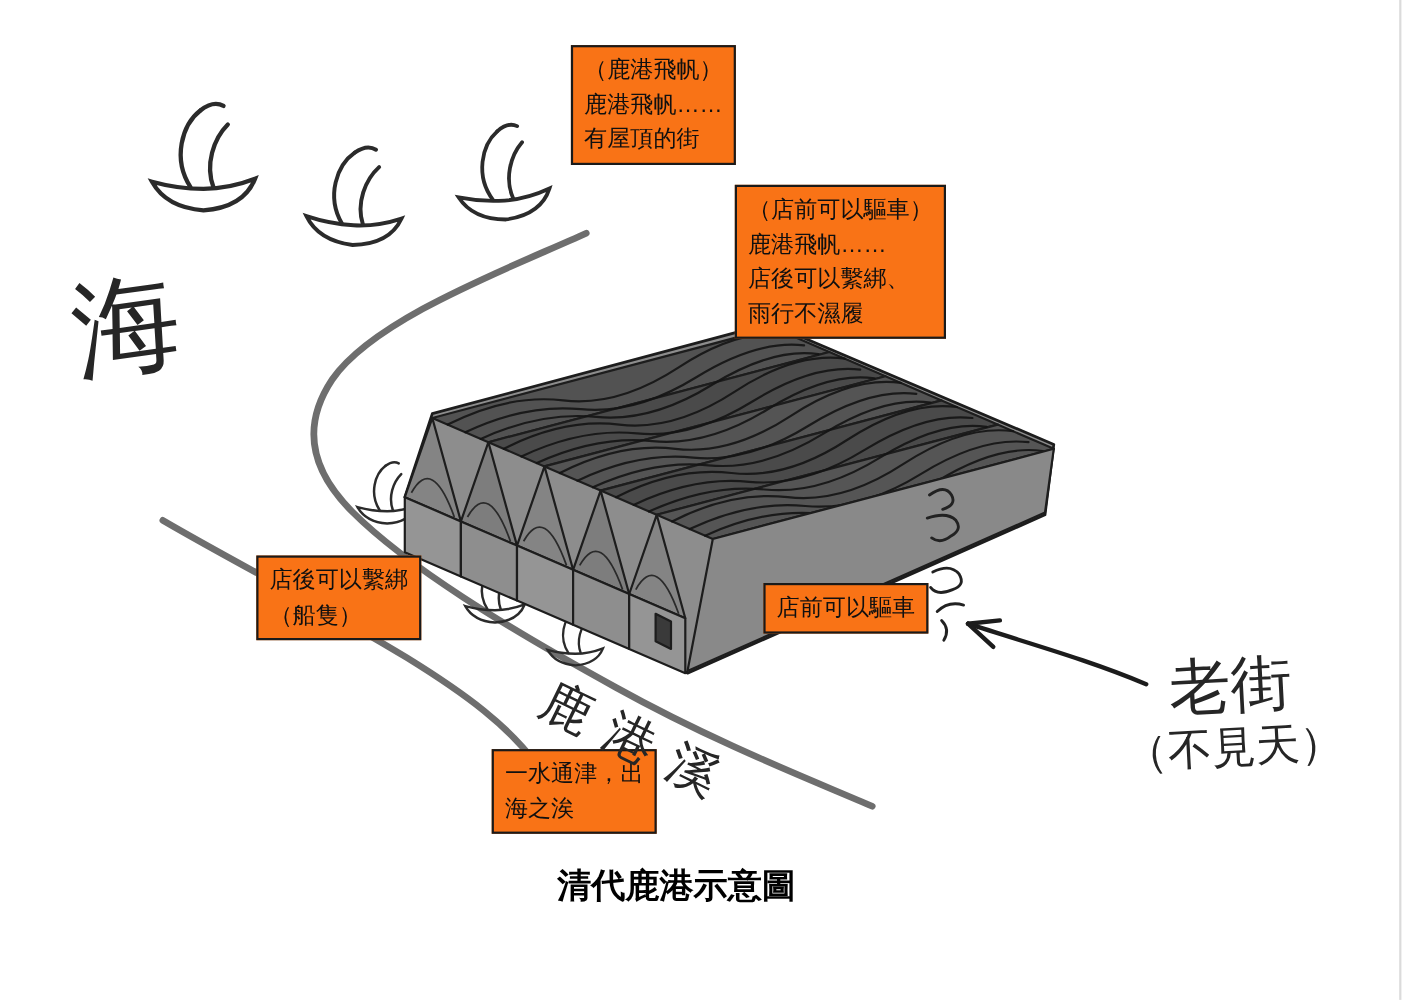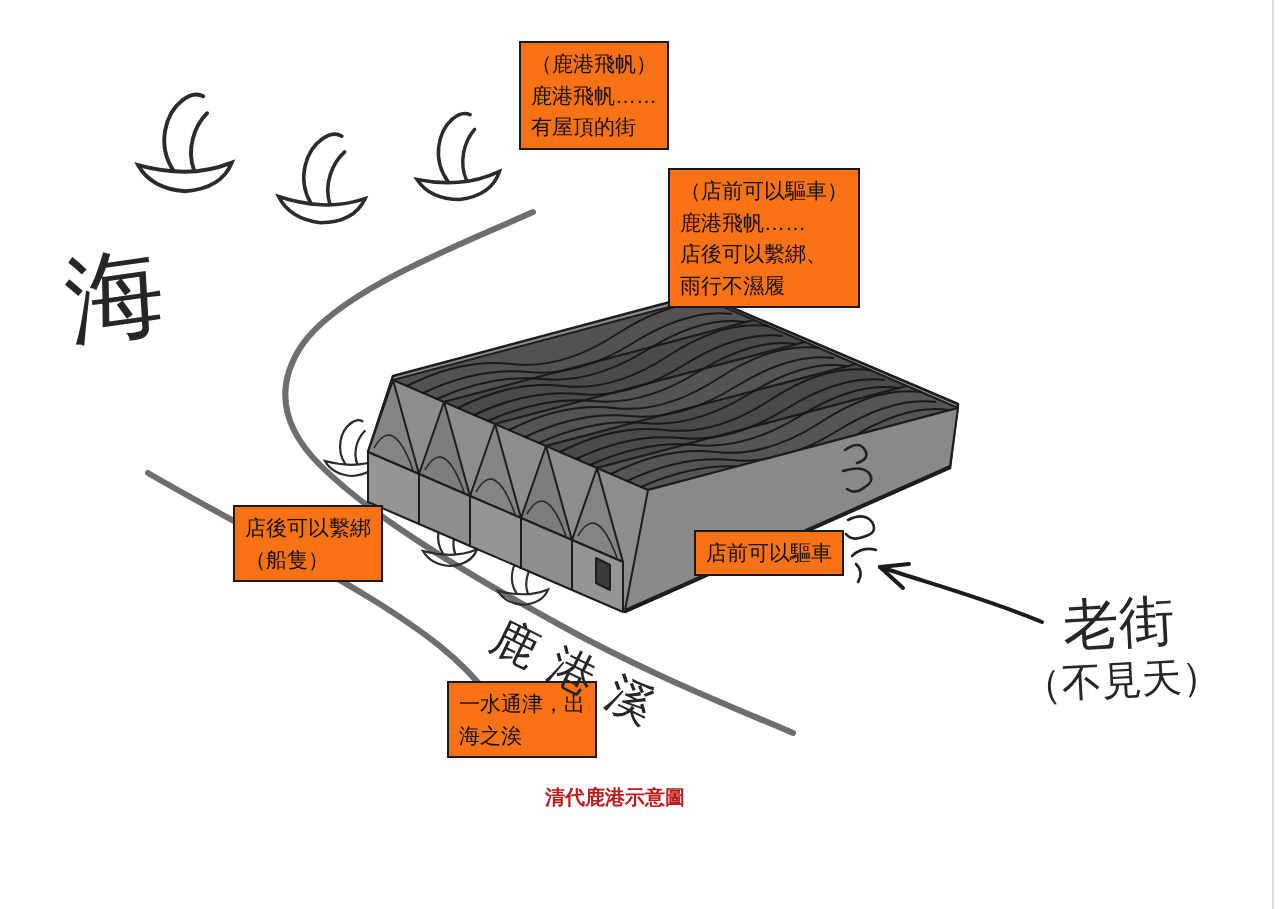--- a/index.html
+++ b/index.html
@@ -20,7 +20,7 @@
   .oldstreet .l2{font-size:40px;line-height:1.3;}
   .caption{
     position:absolute;left:0;top:784px;width:1230px;text-align:center;
-    font-size:20px;font-weight:bold;color:#b91c1c;
+    font-size:31px;font-weight:bold;color:#000000;
   }
   .edge-line{position:absolute;right:6px;top:0;width:2px;height:909px;background:#cccccc;opacity:.7;}
 </style>

